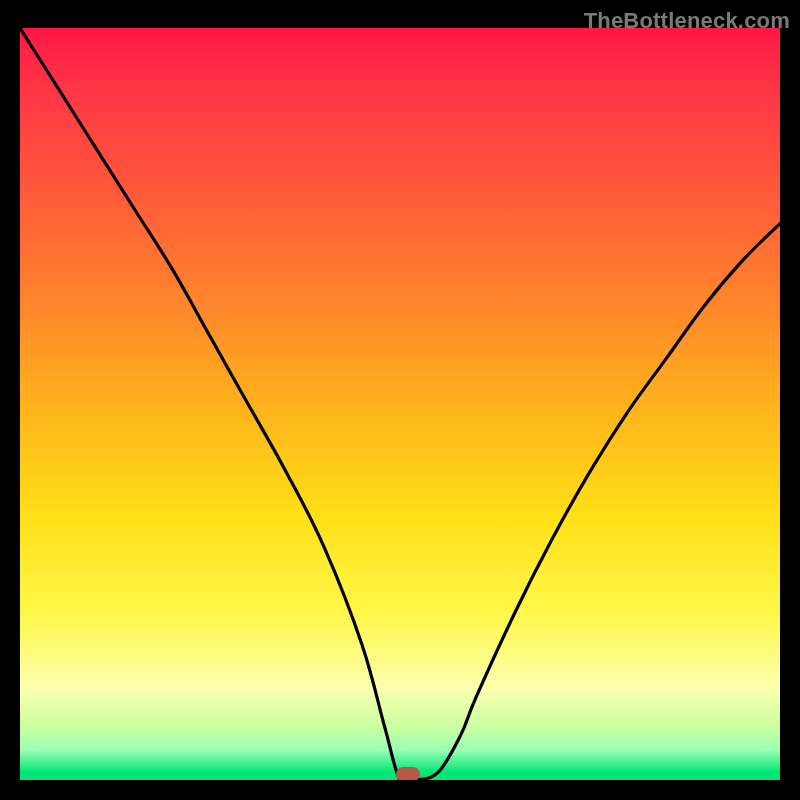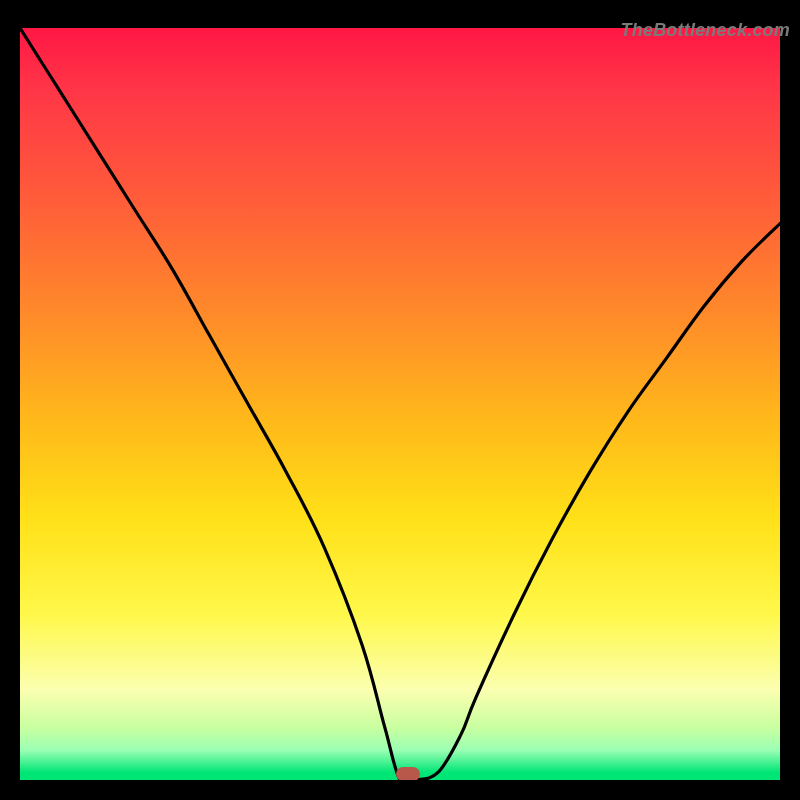--- a/index.html
+++ b/index.html
@@ -19,14 +19,13 @@
   }
   .watermark {
     position: absolute;
-    top: 20px;
+    top: 8px;
     right: 10px;
     color: #7a7a7a;
-    font-size: 18px;
+    font-size: 22px;
     font-weight: 600;
     letter-spacing: 0.2px;
     z-index: 20;
-    font-style: italic;
   }
   .plot-area {
     position: absolute;

